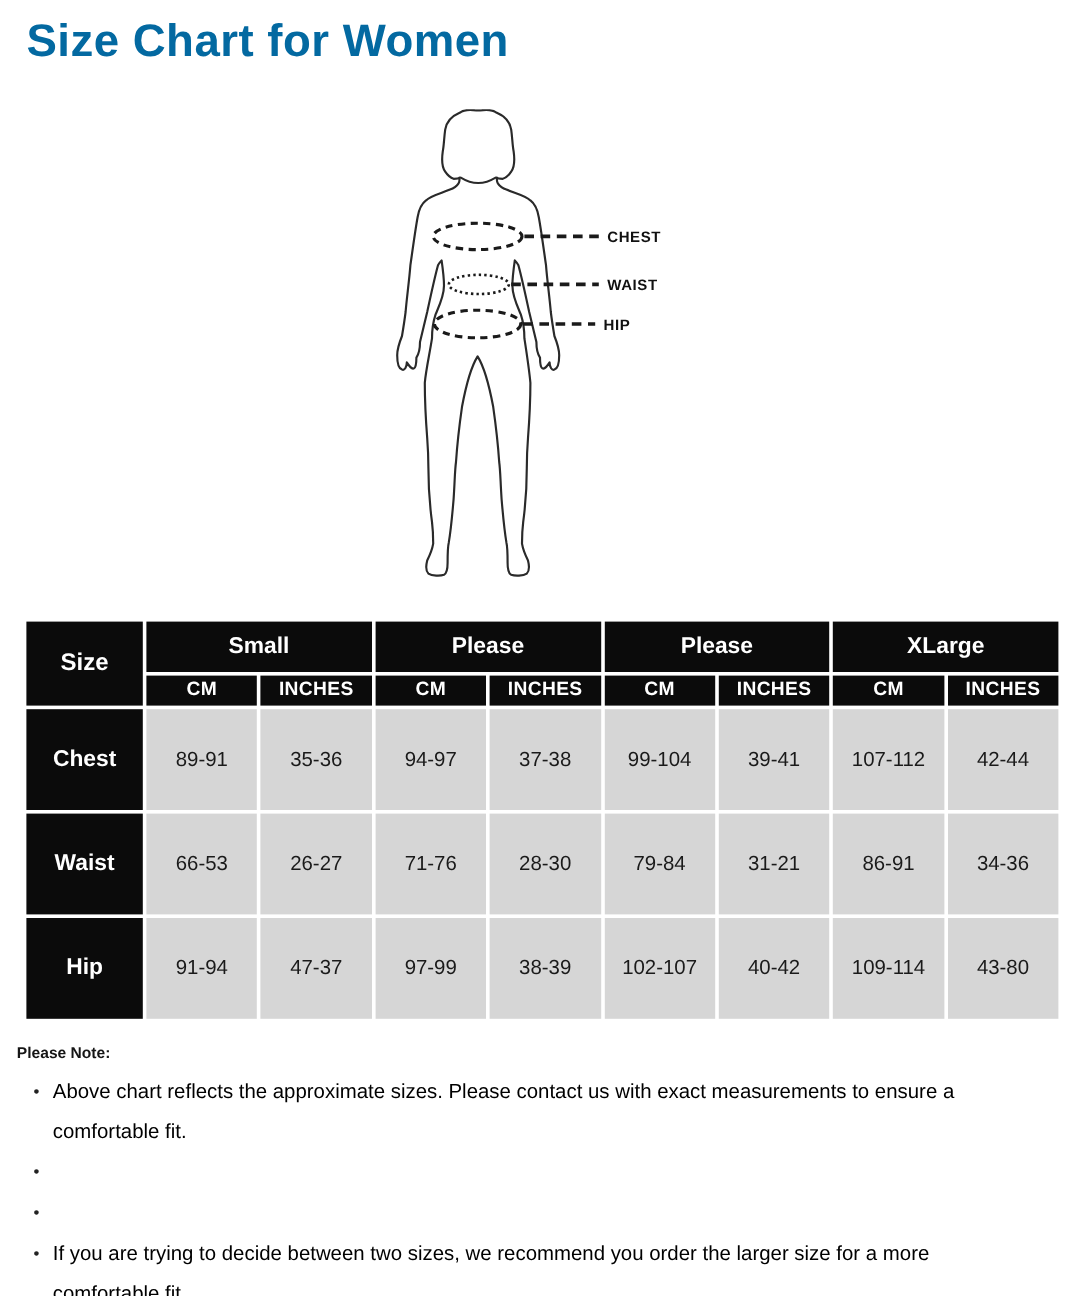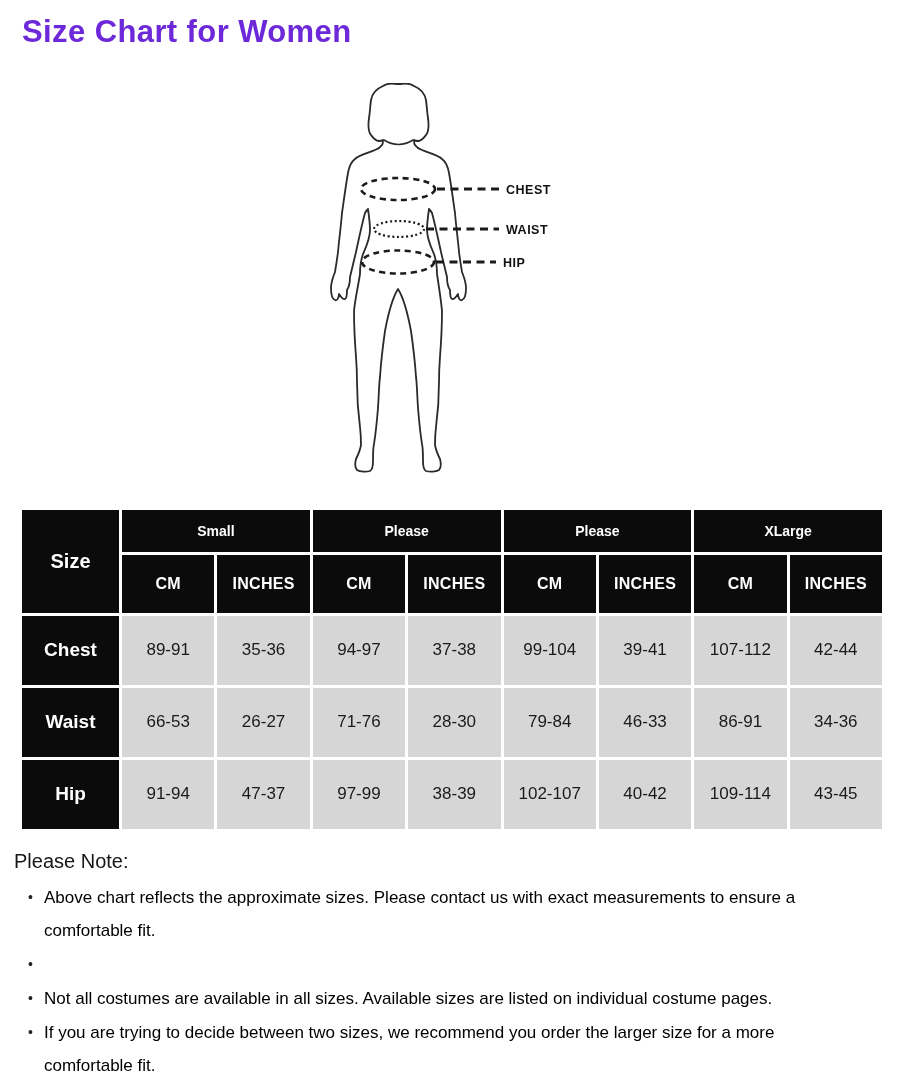--- a/index.html
+++ b/index.html
@@ -8,7 +8,7 @@
     font-family:"Liberation Sans","DejaVu Sans",sans-serif;color:#1a1a1a;
   }
   .page-title{
-    margin:14px 0 0 22px;font-size:31px;font-weight:bold;color:#6d28d9;
+    margin:14px 0 0 22px;font-size:38px;font-weight:bold;color:#0369a1;
     letter-spacing:.4px;line-height:1.15;
   }
   .figure-wrap{margin:33px 0 0 300px;width:300px;height:402px;}

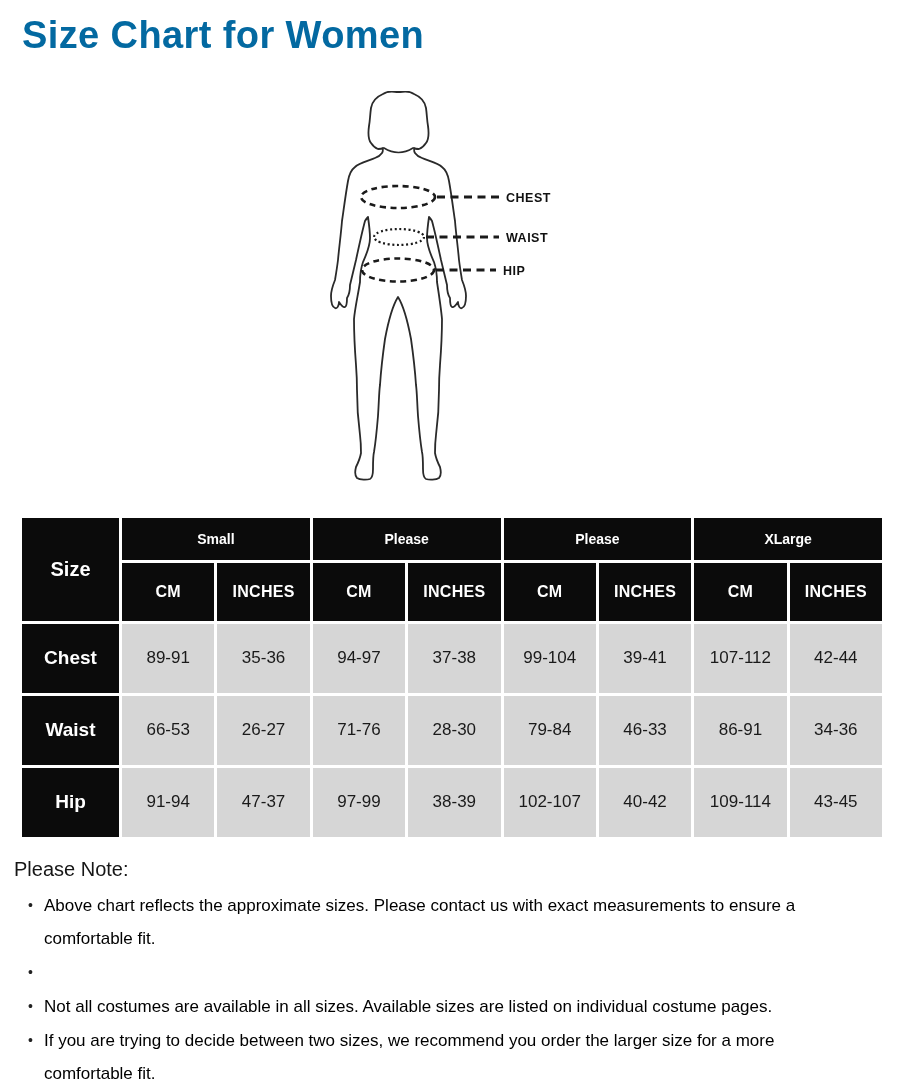--- a/index.html
+++ b/index.html
@@ -20,7 +20,7 @@
   }
   .size-table th,.size-table td{text-align:center;vertical-align:middle;padding:0;}
   .size-table .hdr{background:#0b0b0b;color:#ffffff;font-weight:bold;}
-  .size-table .group-hdr{font-size:14px;height:42px;}
+  .size-table .group-hdr{font-size:19px;height:42px;}
   .size-table .corner{font-size:20px;margin-top:20px;}
   .size-table .unit-hdr{font-size:16px;height:58px;letter-spacing:.3px;}
   .size-table .row-label{background:#0b0b0b;color:#ffffff;font-weight:bold;font-size:19px;}

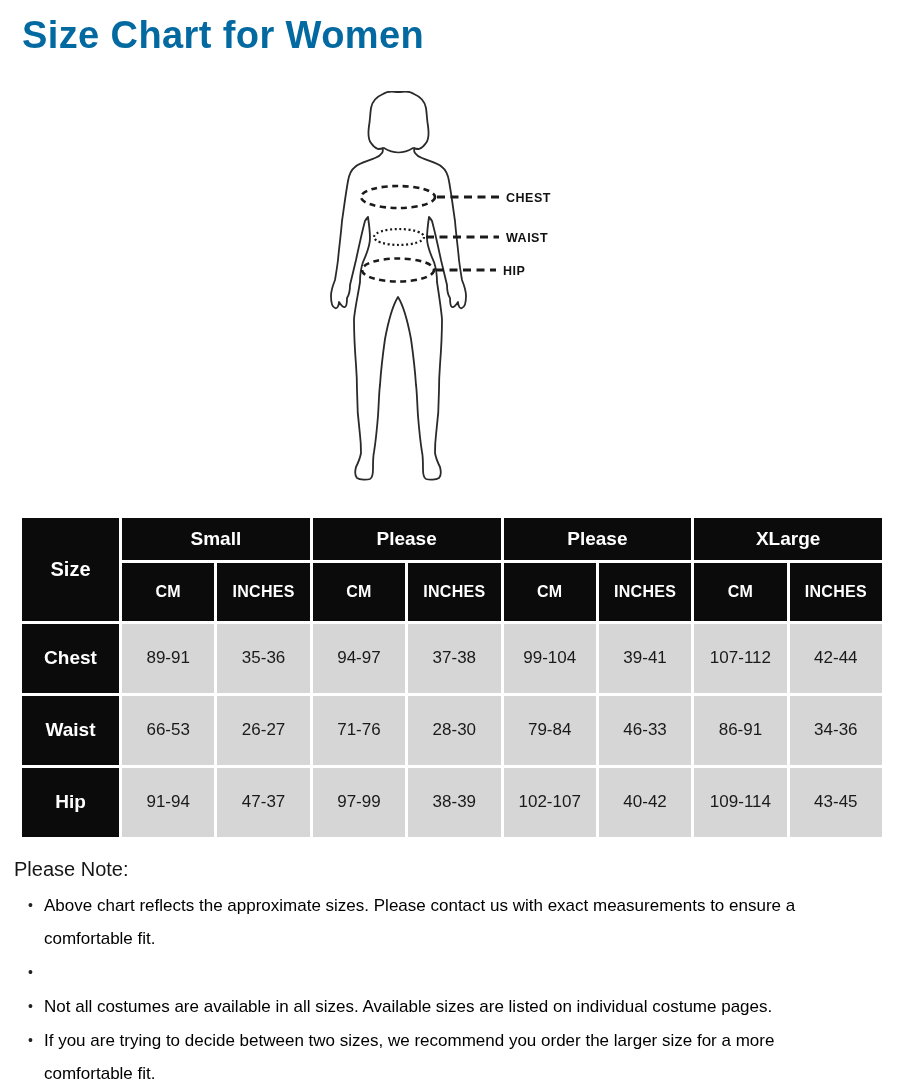--- a/index.html
+++ b/index.html
@@ -22,7 +22,7 @@
   .size-table .hdr{background:#0b0b0b;color:#ffffff;font-weight:bold;}
   .size-table .group-hdr{font-size:19px;height:42px;}
   .size-table .corner{font-size:20px;margin-top:20px;}
-  .size-table .unit-hdr{font-size:16px;height:58px;letter-spacing:.3px;}
+  .size-table .unit-hdr{font-size:16px;height:25px;letter-spacing:.3px;}
   .size-table .row-label{background:#0b0b0b;color:#ffffff;font-weight:bold;font-size:19px;}
   .size-table td.cell{background:#d6d6d6;color:#1a1a1a;font-size:17px;height:69px;font-weight:normal;}
 

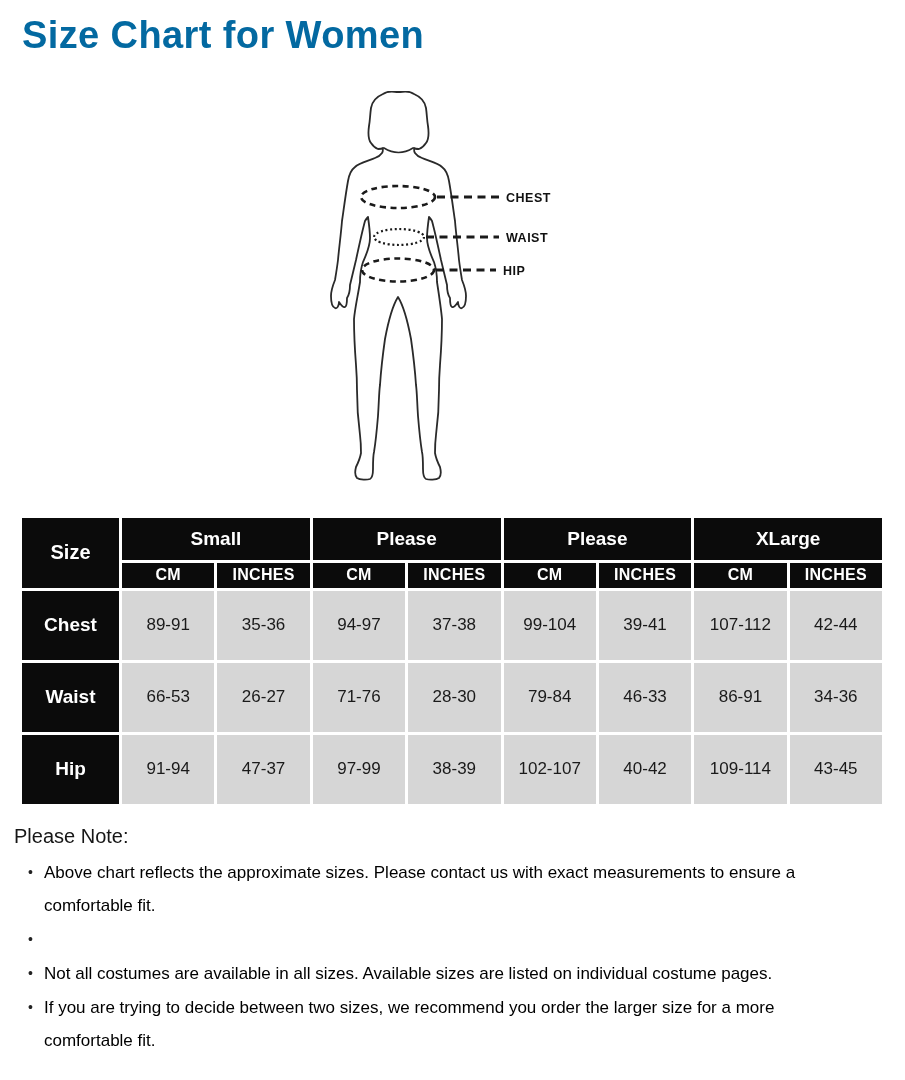--- a/index.html
+++ b/index.html
@@ -24,7 +24,7 @@
   .size-table .corner{font-size:20px;margin-top:20px;}
   .size-table .unit-hdr{font-size:16px;height:25px;letter-spacing:.3px;}
   .size-table .row-label{background:#0b0b0b;color:#ffffff;font-weight:bold;font-size:19px;}
-  .size-table td.cell{background:#d6d6d6;color:#1a1a1a;font-size:17px;height:69px;font-weight:normal;}
+  .size-table td.cell{background:#d6d6d6;color:#1a1a1a;font-size:17px;height:84px;font-weight:normal;}
 
   .notes{margin:18px 30px 0 14px;}
   .notes-heading{font-size:20px;font-weight:normal;margin:0 0 8px 0;color:#161616;}

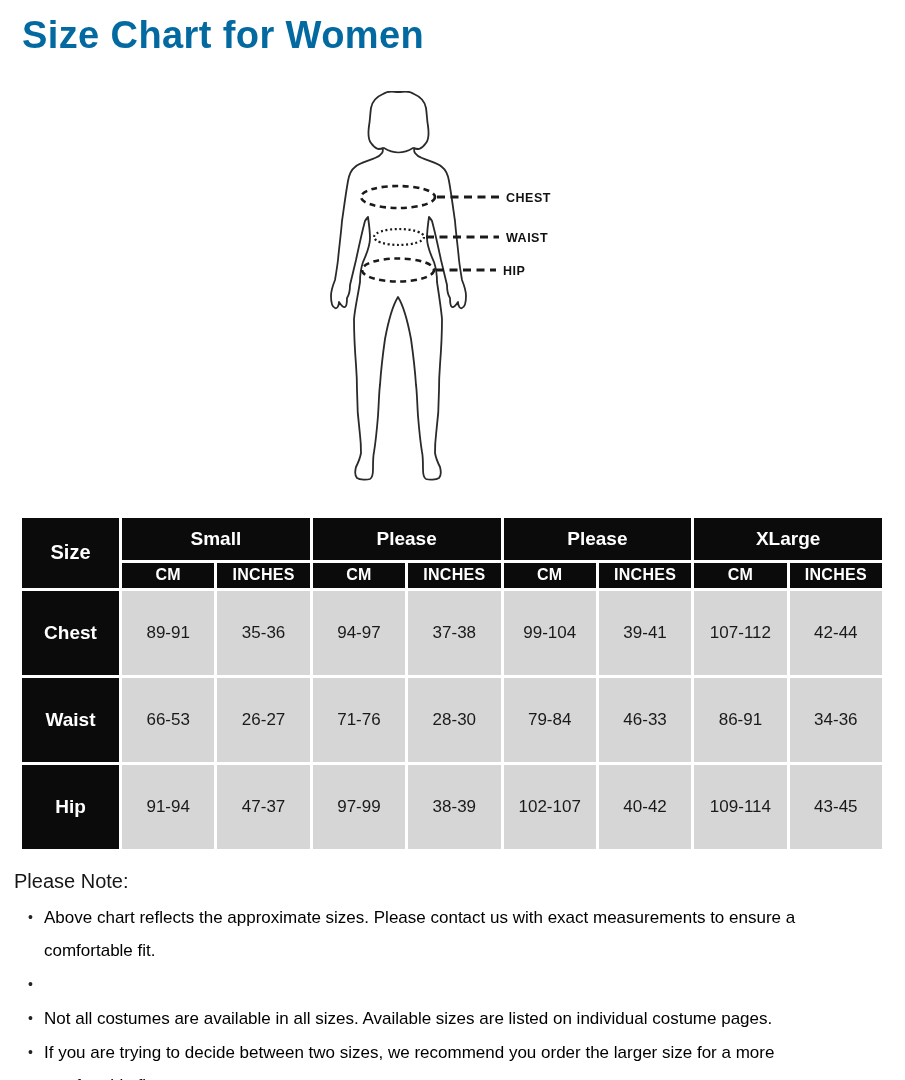--- a/index.html
+++ b/index.html
@@ -101,7 +101,7 @@
       <td class="cell">71-76</td>
       <td class="cell">28-30</td>
       <td class="cell">79-84</td>
-      <td class="cell">46-33</td>
+      <td class="cell">31-21</td>
       <td class="cell">86-91</td>
       <td class="cell">34-36</td>
     </tr>

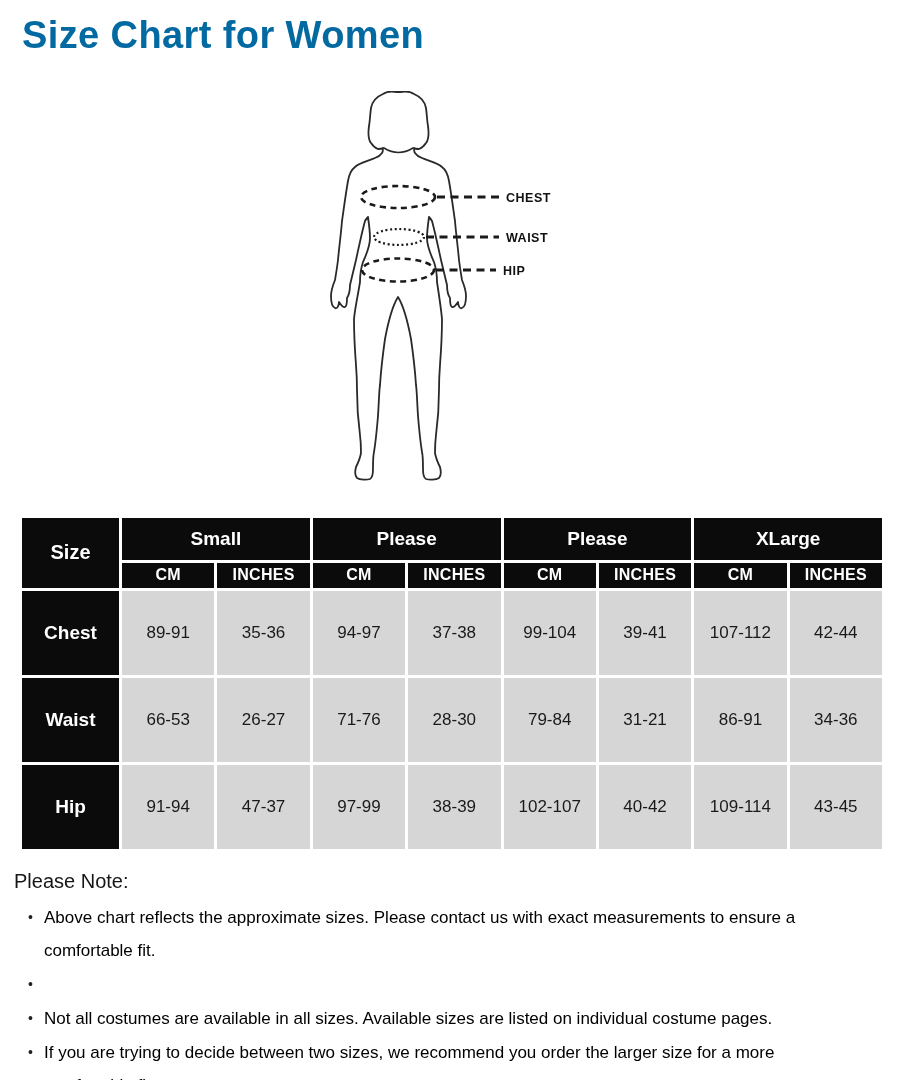--- a/index.html
+++ b/index.html
@@ -114,7 +114,7 @@
       <td class="cell">102-107</td>
       <td class="cell">40-42</td>
       <td class="cell">109-114</td>
-      <td class="cell">43-45</td>
+      <td class="cell">43-80</td>
     </tr>
   </tbody>
 </table>

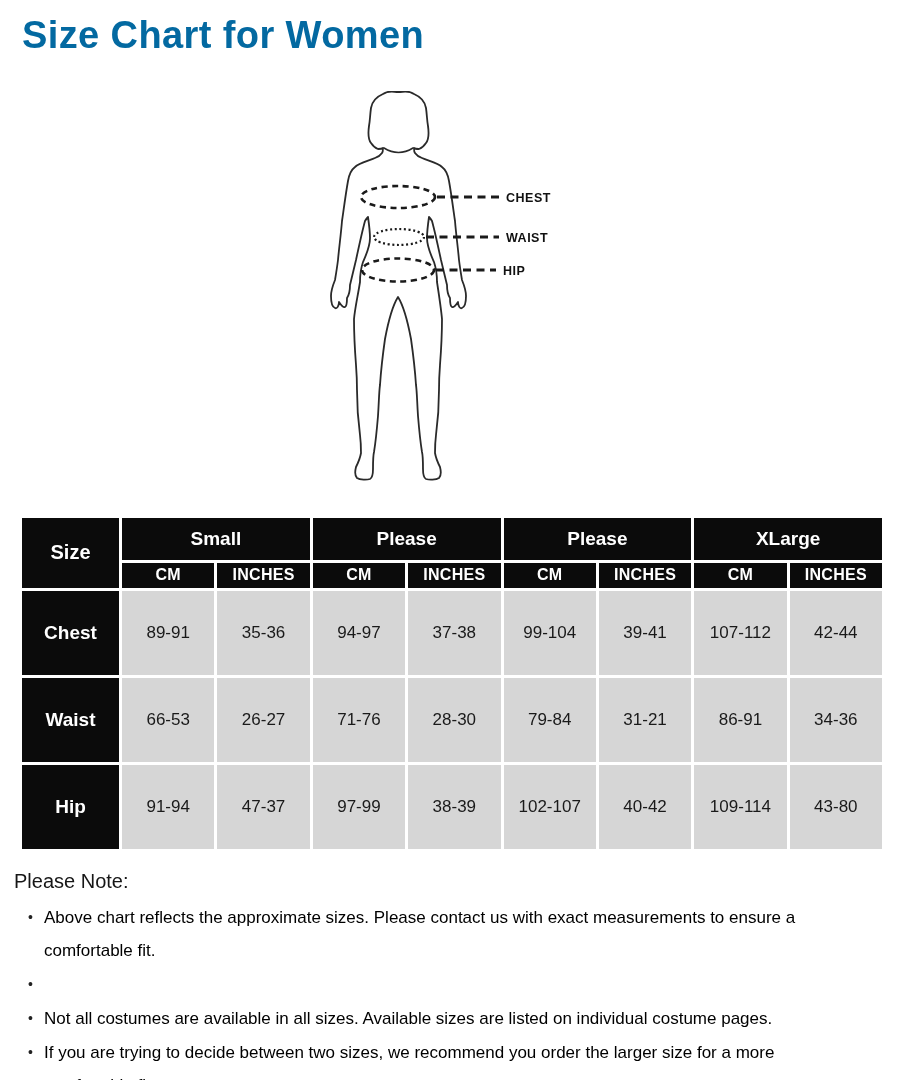--- a/index.html
+++ b/index.html
@@ -27,7 +27,7 @@
   .size-table td.cell{background:#d6d6d6;color:#1a1a1a;font-size:17px;height:84px;font-weight:normal;}
 
   .notes{margin:18px 30px 0 14px;}
-  .notes-heading{font-size:20px;font-weight:normal;margin:0 0 8px 0;color:#161616;}
+  .notes-heading{font-size:13px;font-weight:bold;margin:0 0 8px 0;color:#161616;}
   .notes-list{list-style:none;margin:0;padding:0;}
   .note-item{display:flex;align-items:flex-start;font-size:17px;line-height:33px;margin:0 0 1px 0;}
   .note-bullet{flex:none;width:16px;margin-left:14px;font-size:14px;line-height:33px;color:#222;}

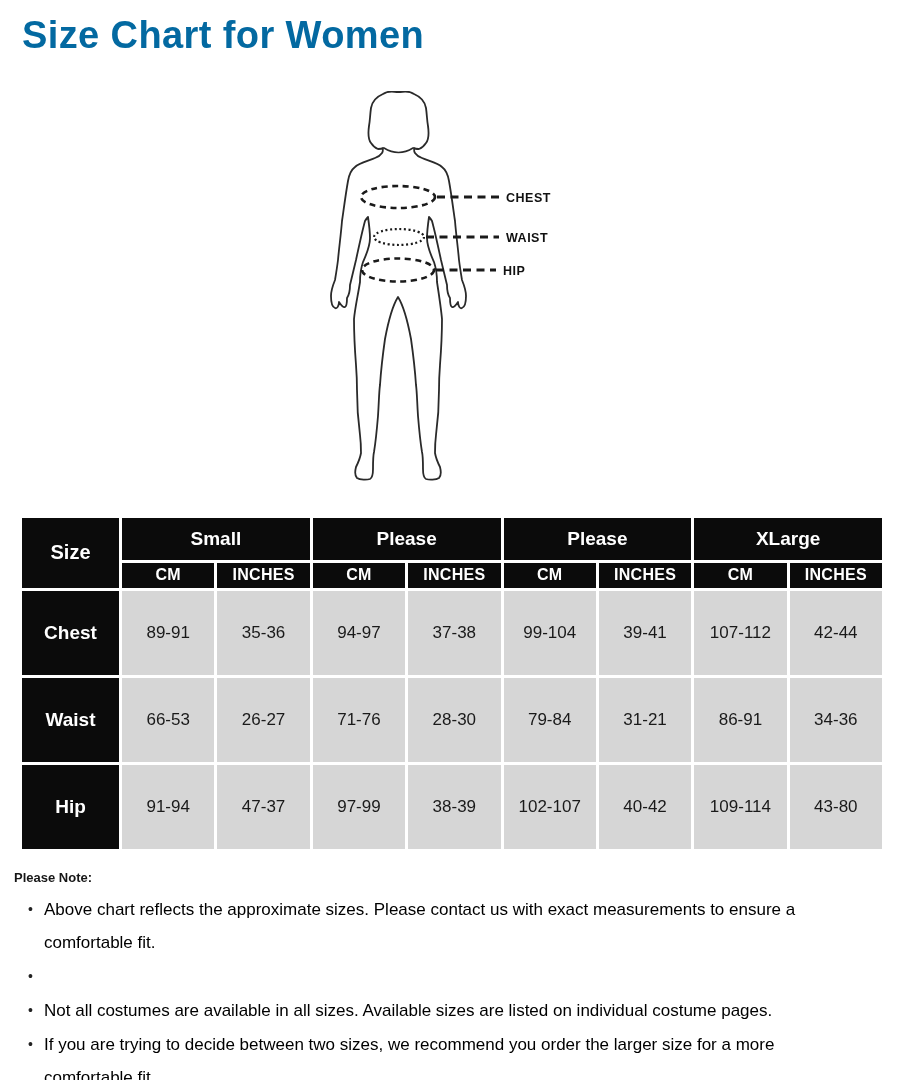--- a/index.html
+++ b/index.html
@@ -131,7 +131,6 @@
     </li>
     <li class="note-item">
       <span class="note-bullet">•</span>
-      <span class="note-text">Not all costumes are available in all sizes. Available sizes are listed on individual costume pages.</span>
     </li>
     <li class="note-item">
       <span class="note-bullet">•</span>

